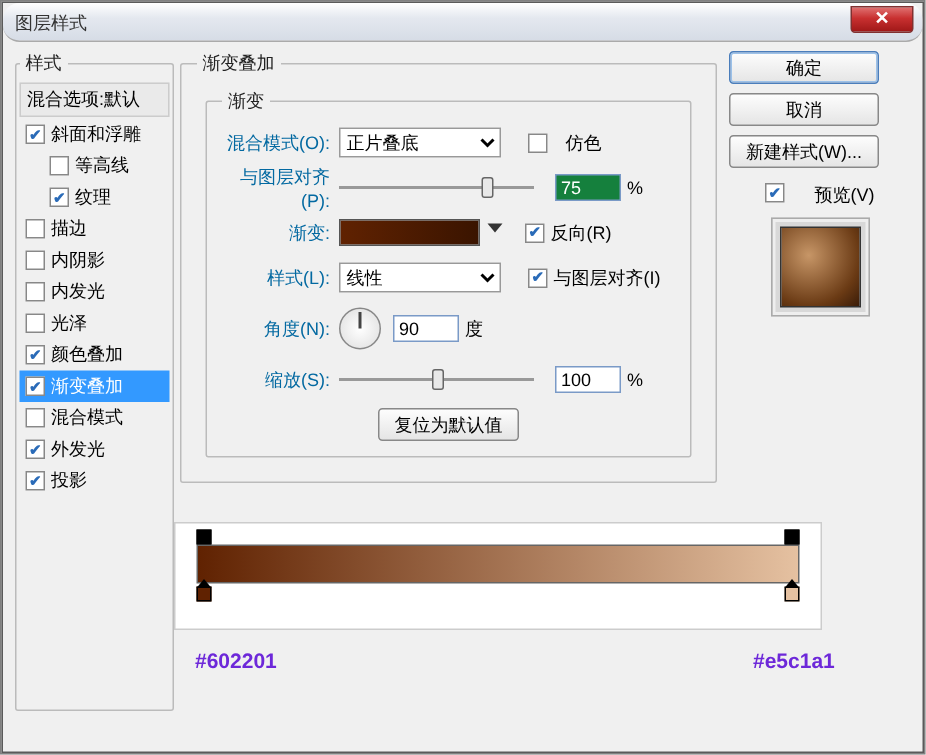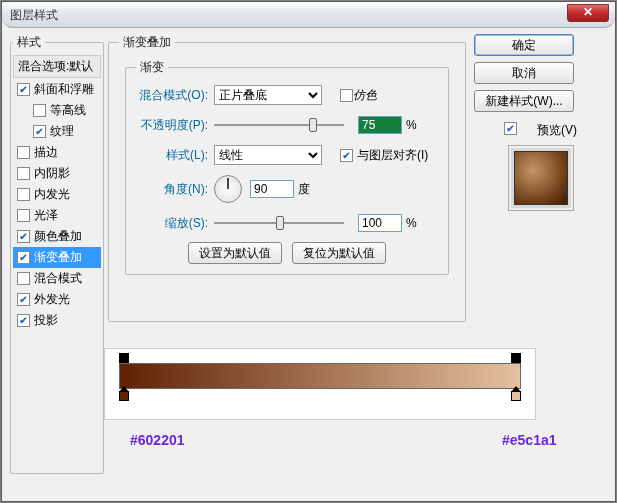--- a/index.html
+++ b/index.html
@@ -8,7 +8,7 @@
   .titlebar { height: 26px; background: linear-gradient(#ffffff,#e4e8ef 40%,#d6dce6); border-bottom: 1px solid #aaa; position: relative; padding-left: 8px; line-height: 26px; color: #333; border-radius: 11px; }
   .close-btn { position: absolute; right: 6px; top: 2px; width: 42px; height: 18px; background: linear-gradient(#e07070,#c83030 45%,#a01818); border: 1px solid #803030; border-radius: 0 0 3px 3px; color: #fff; text-align: center; line-height: 14px; font-weight: bold; cursor: pointer; }
   .body { display: flex; padding: 6px 8px 8px 8px; gap: 4px; }
-  .left-col { width: 94px; }
+  .left-col { width: 106px; }
   .mid-col { width: 358px; }
   .right-col { flex: 1; padding-left: 4px; }
   fieldset { border: 1px solid #bbb; border-radius: 2px; margin: 0; padding: 4px 2px 2px 2px; }

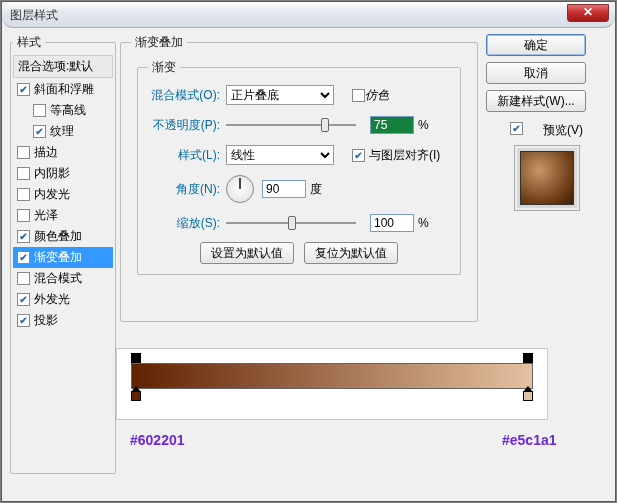--- a/index.html
+++ b/index.html
@@ -135,7 +135,7 @@
             </select>
             <span style="width:18px"></span>
             <span class="chk"></span>
-            <span style="margin-left:0;font-style:italic;">仿色</span>
+            <span style="margin-left:12px;">仿色</span>
           </div>
 
           <div class="row">

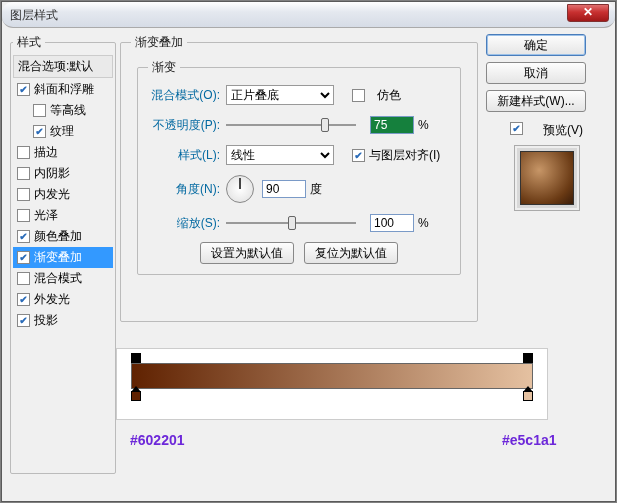--- a/index.html
+++ b/index.html
@@ -139,7 +139,7 @@
           </div>
 
           <div class="row">
-            <span class="lbl">不透明度(P):</span>
+            <span class="lbl">与图层对齐(P):</span>
             <div class="slider">
               <div class="slider-track"></div>
                 <div class="slider-thumb" style="left:95px;"></div>

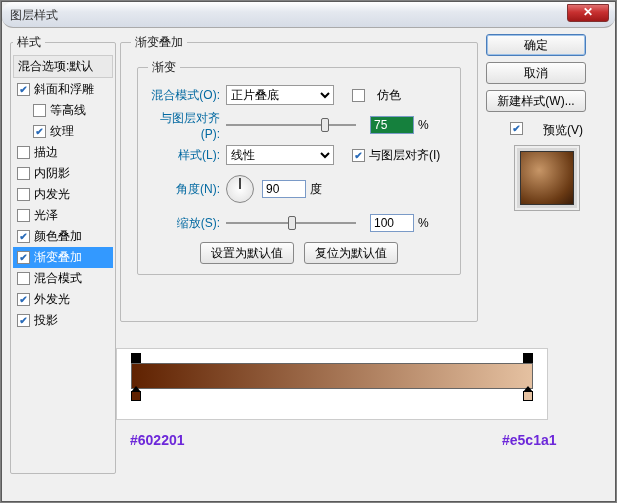--- a/index.html
+++ b/index.html
@@ -149,6 +149,13 @@
             <span class="pct">%</span>
           </div>
 
+          <div class="row">
+            <span class="lbl">渐变:</span>
+            <span class="grad-swatch"></span>
+            <span style="width:30px"></span>
+            <span class="chk checked"></span>
+            <span style="margin-left:4px;">反向(R)</span>
+          </div>
 
           <div class="row">
             <span class="lbl">样式(L):</span>

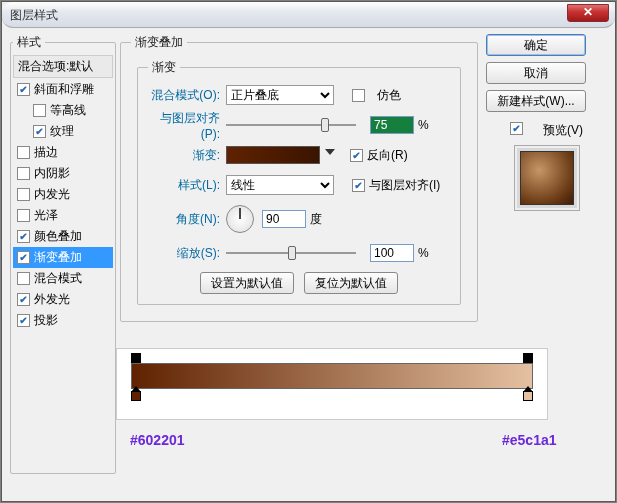--- a/index.html
+++ b/index.html
@@ -187,7 +187,6 @@
           </div>
 
           <div class="btn-row">
-            <button class="btn">设置为默认值</button>
             <button class="btn">复位为默认值</button>
           </div>
         </fieldset>

